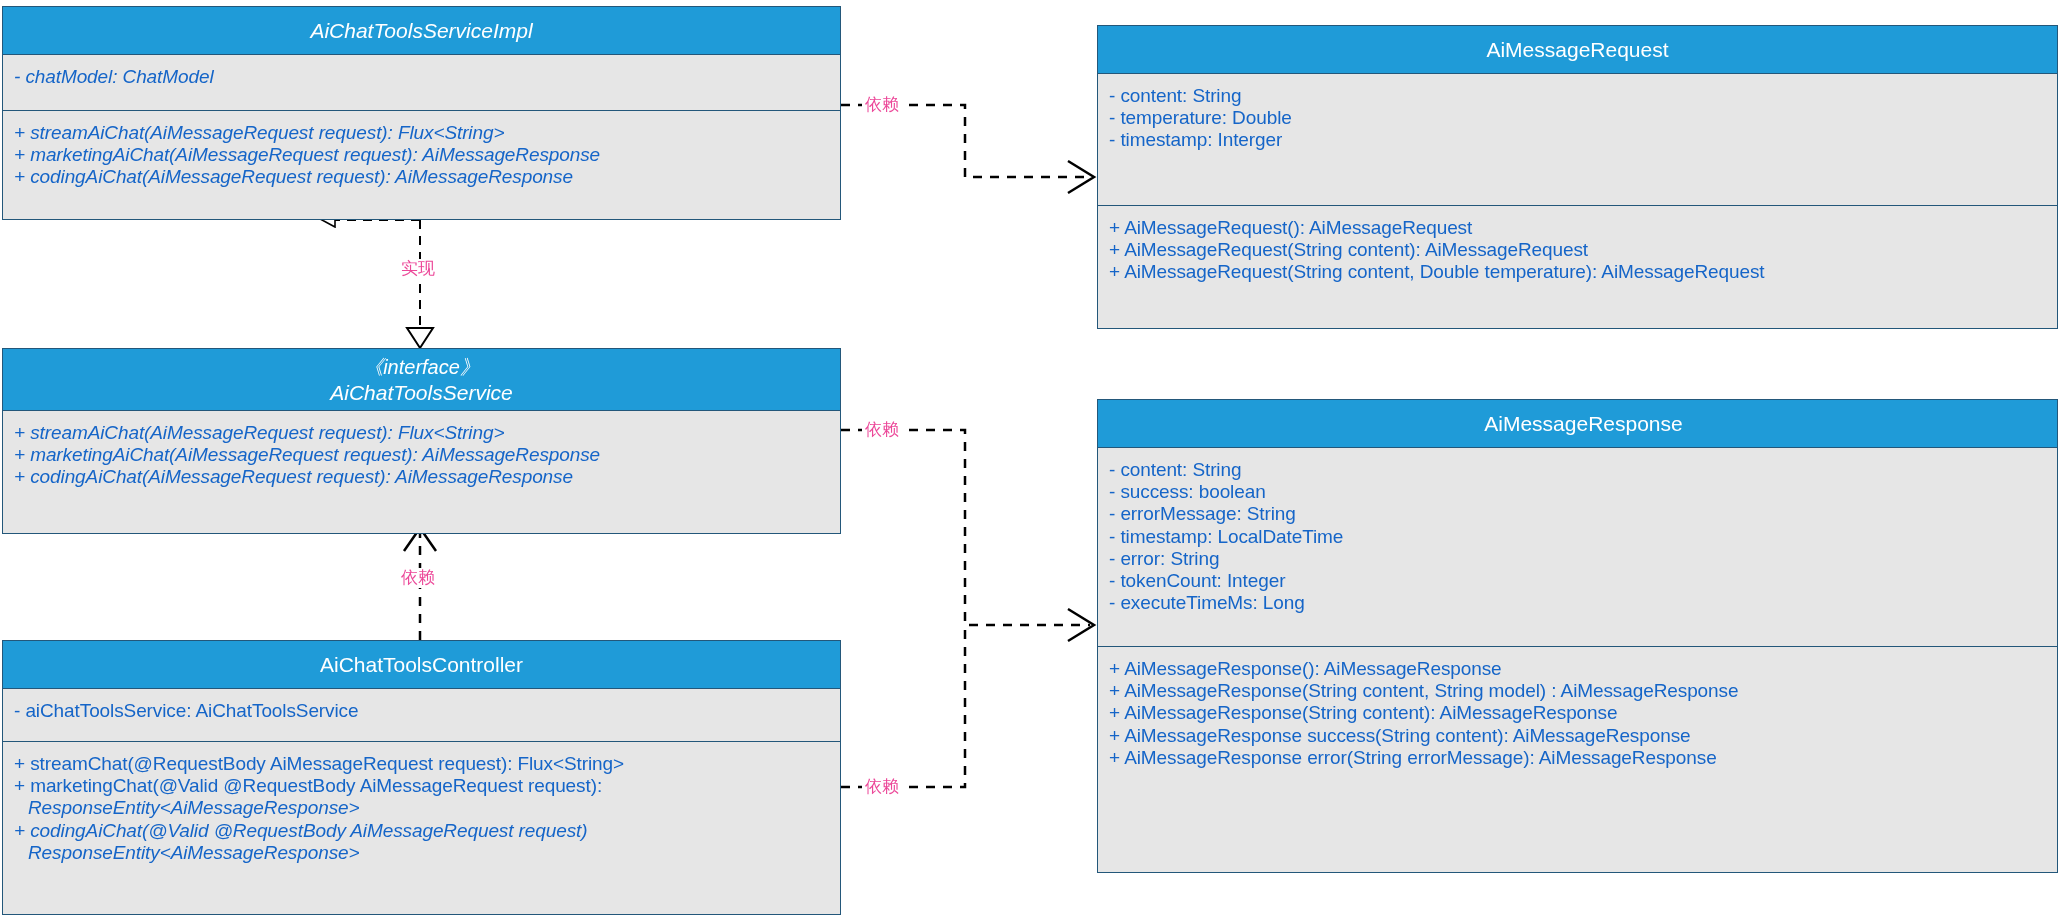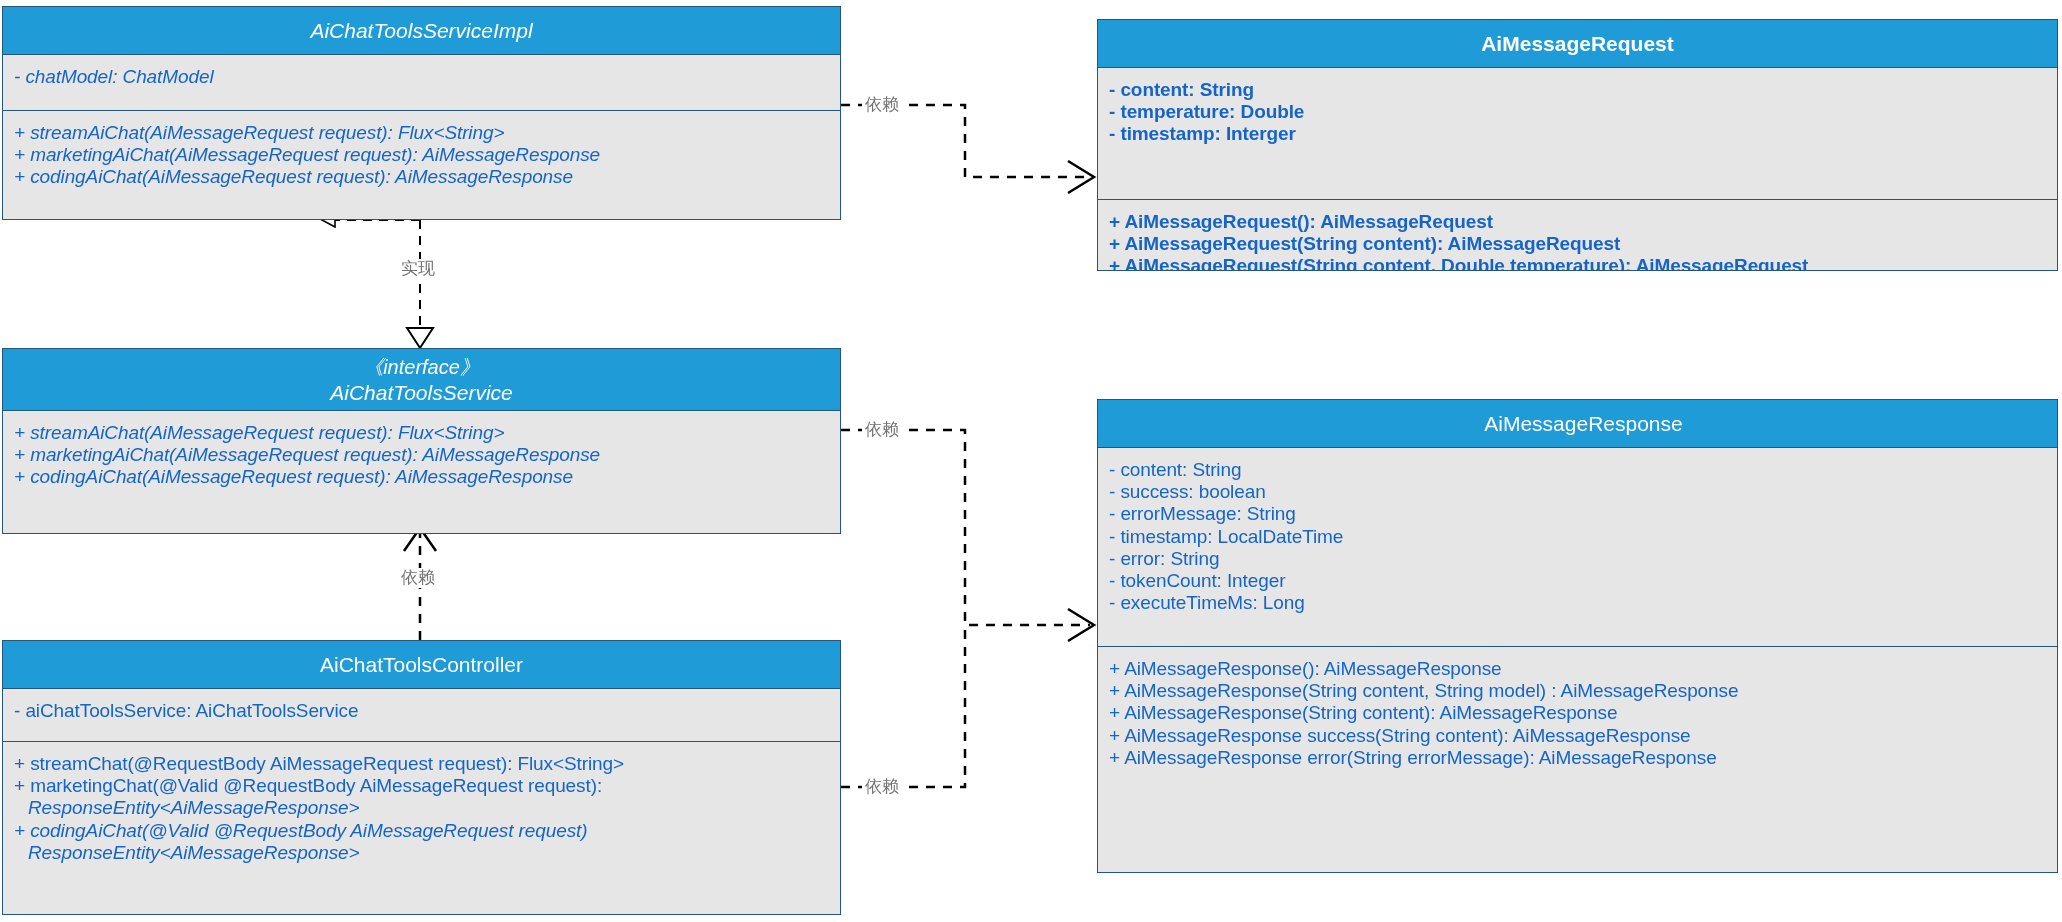--- a/index.html
+++ b/index.html
@@ -164,7 +164,7 @@
     </div>
   </div>
 
-  <div class="uml-class" style="left:1097px; top:19px; width:961px; height:252px;font-weight:bold;">
+  <div class="uml-class" style="left:1097px; top:25px; width:961px; height:304px;">
     <div class="uml-header" style="height:48px;">
       <span class="cname">AiMessageRequest</span>
     </div>

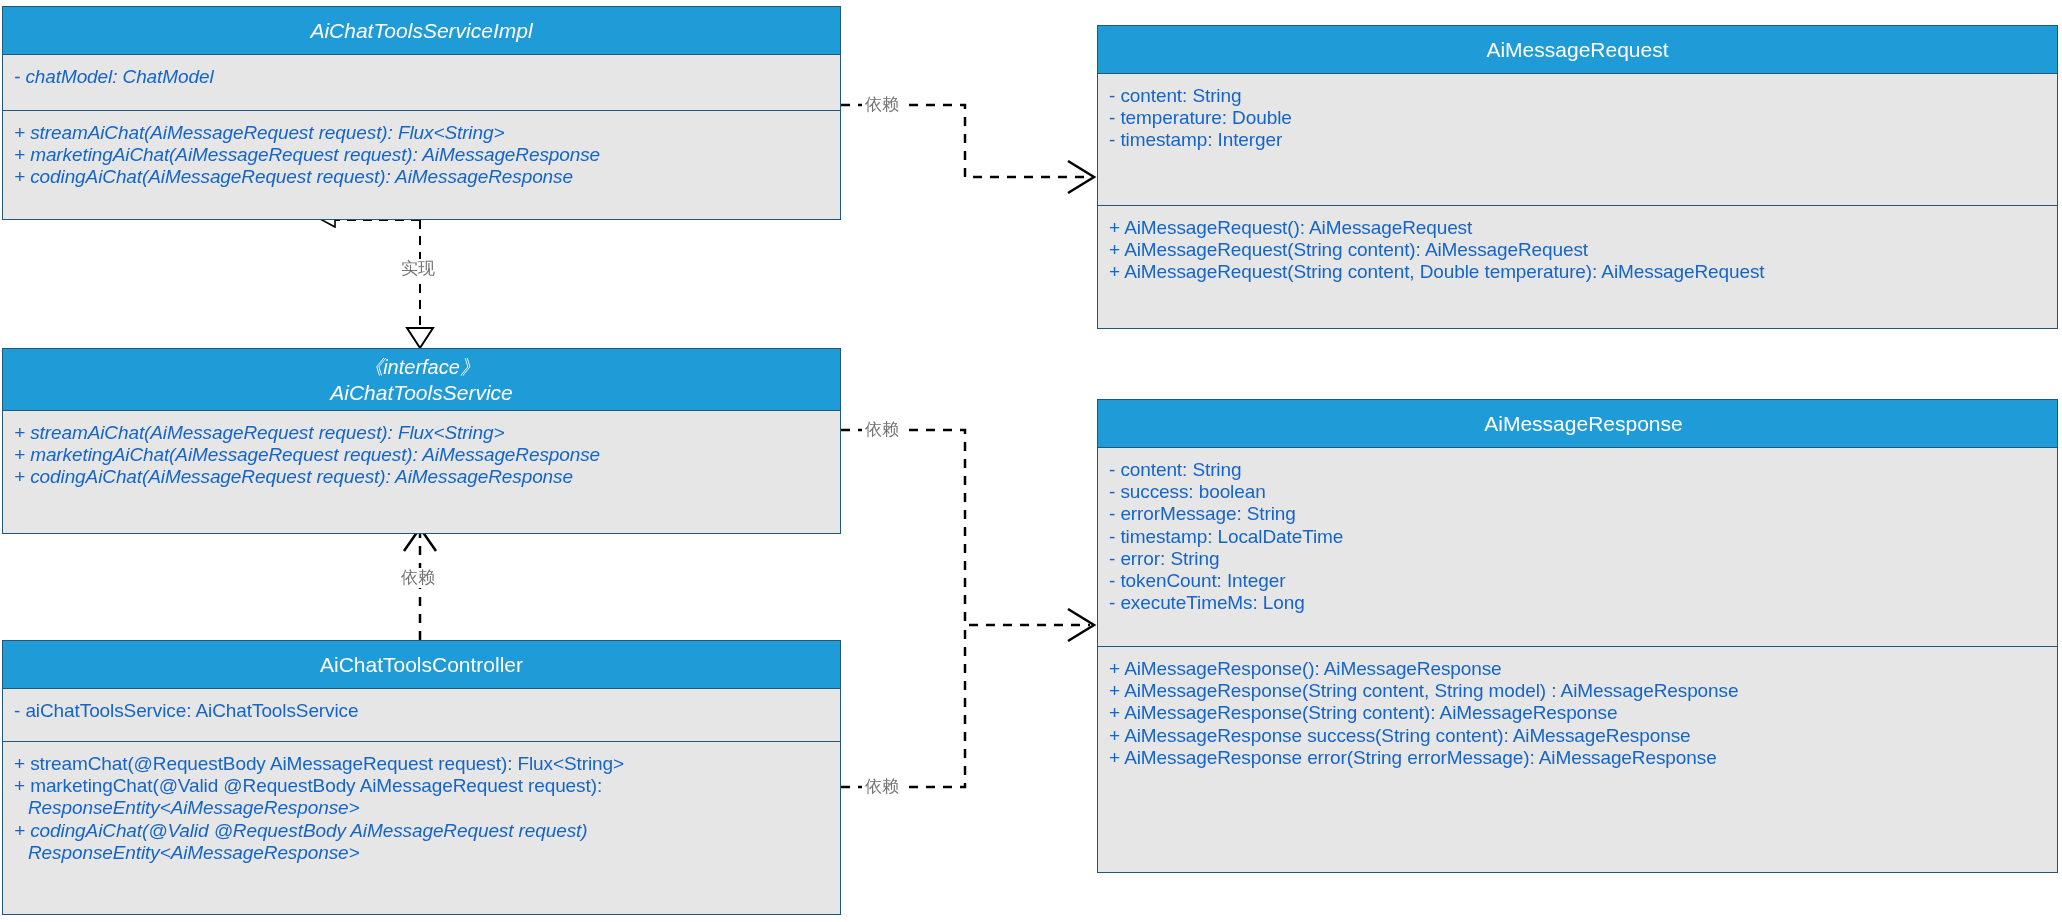--- a/index.html
+++ b/index.html
@@ -81,7 +81,7 @@
   .edge-label {
     position: absolute;
     background: #ffffff;
-    color: #737373;
+    color: #ec4899;
     font-size: 17px;
     line-height: 20px;
     padding: 0 3px;

